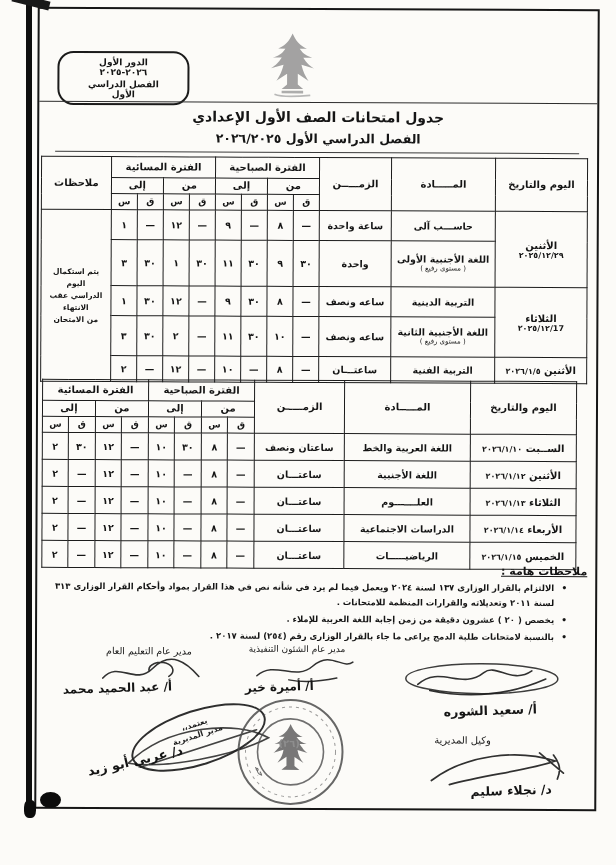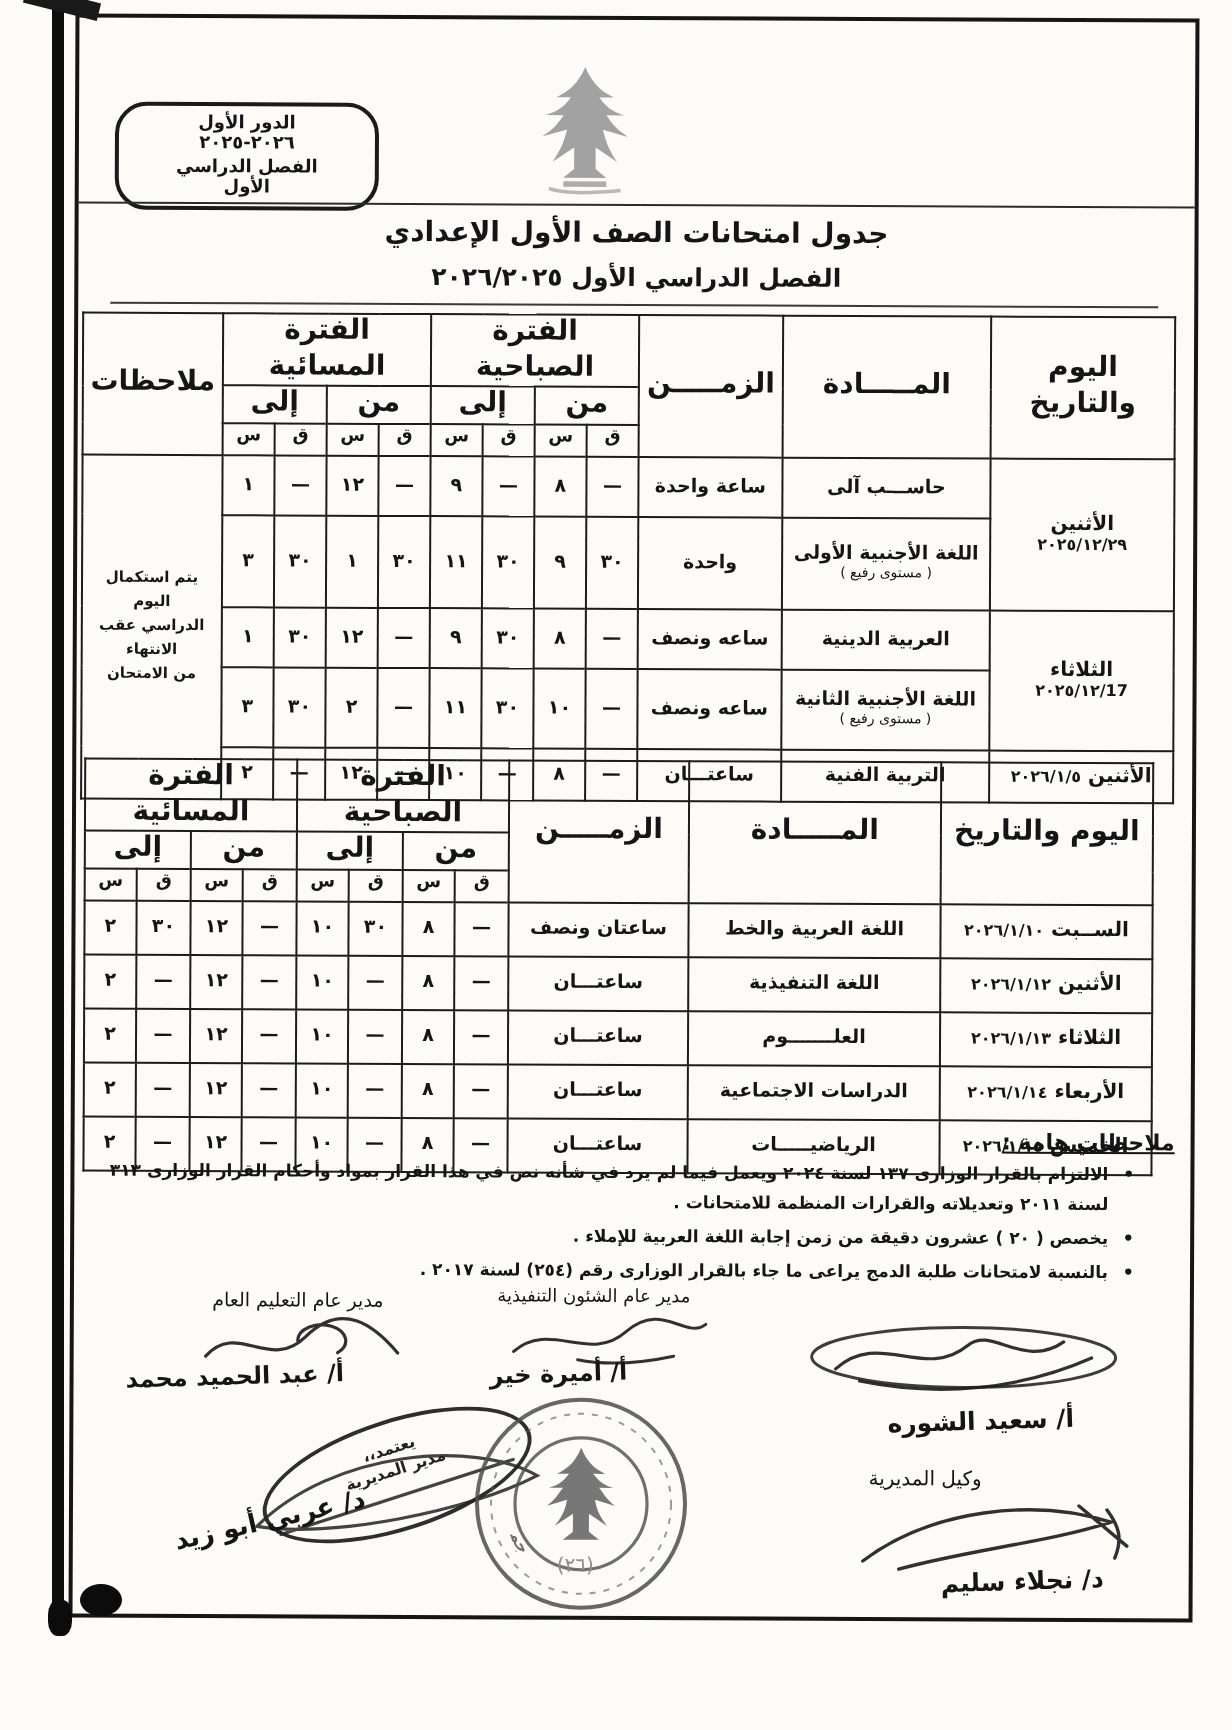--- a/index.html
+++ b/index.html
@@ -29,7 +29,7 @@
   .t2{right:19px;top:370px;width:534px;}
   th,td{border:1.2px solid #1c1c1c;font-weight:bold;text-align:center;vertical-align:middle;
         padding:0 1px;overflow:hidden;}
-  th{font-size:14px;line-height:1.25;}
+  th{font-size:10px;line-height:1.25;}
   .qs-row th{font-size:9px;height:15px;}
   .mid-row th{height:15px;}
   .top-row th{height:20px;}

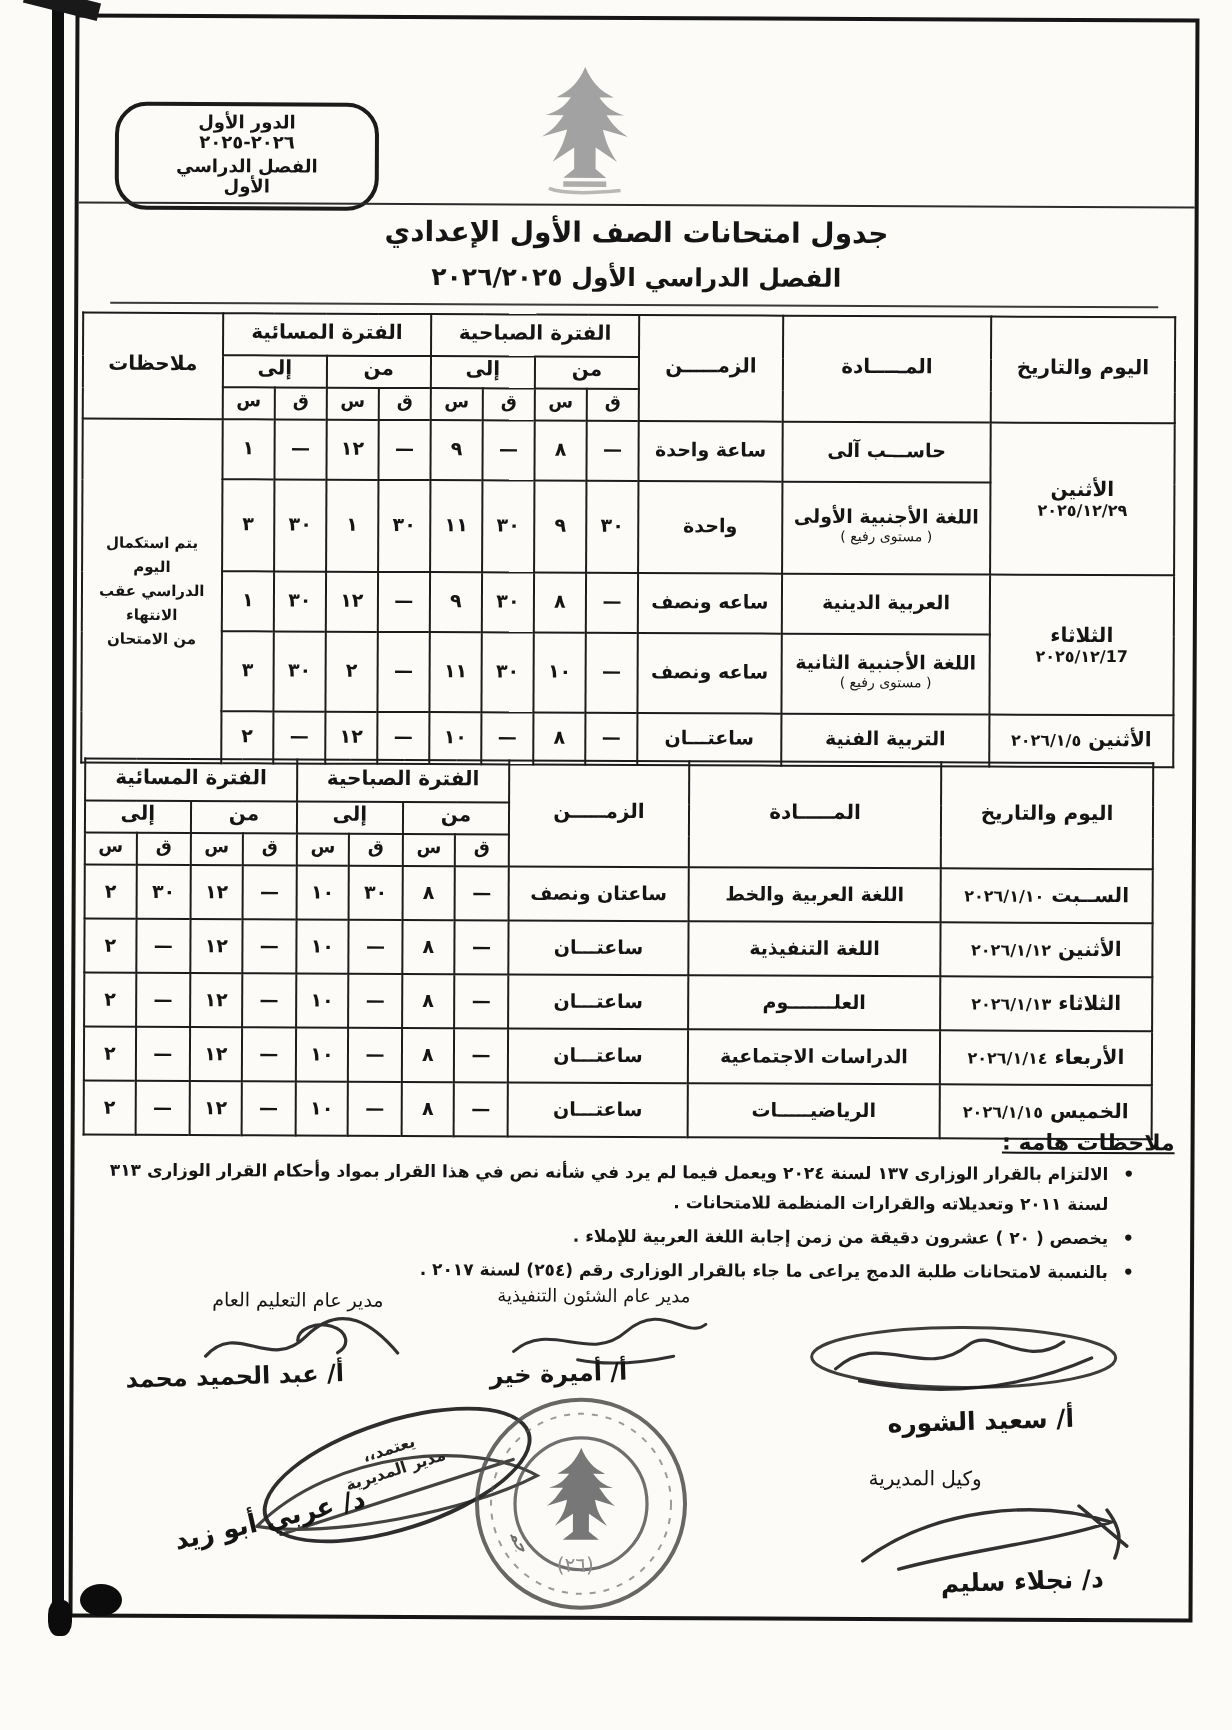--- a/index.html
+++ b/index.html
@@ -174,7 +174,7 @@
             <span>الثلاثاء</span>
             <span class="date-str num">٢٠٢٥/١٢/17</span>
           </td>
-          <td>العربية الدينية</td>
+          <td>التربية الدينية</td>
           <td>ساعه ونصف</td>
           <td>—</td>
           <td>٨</td>

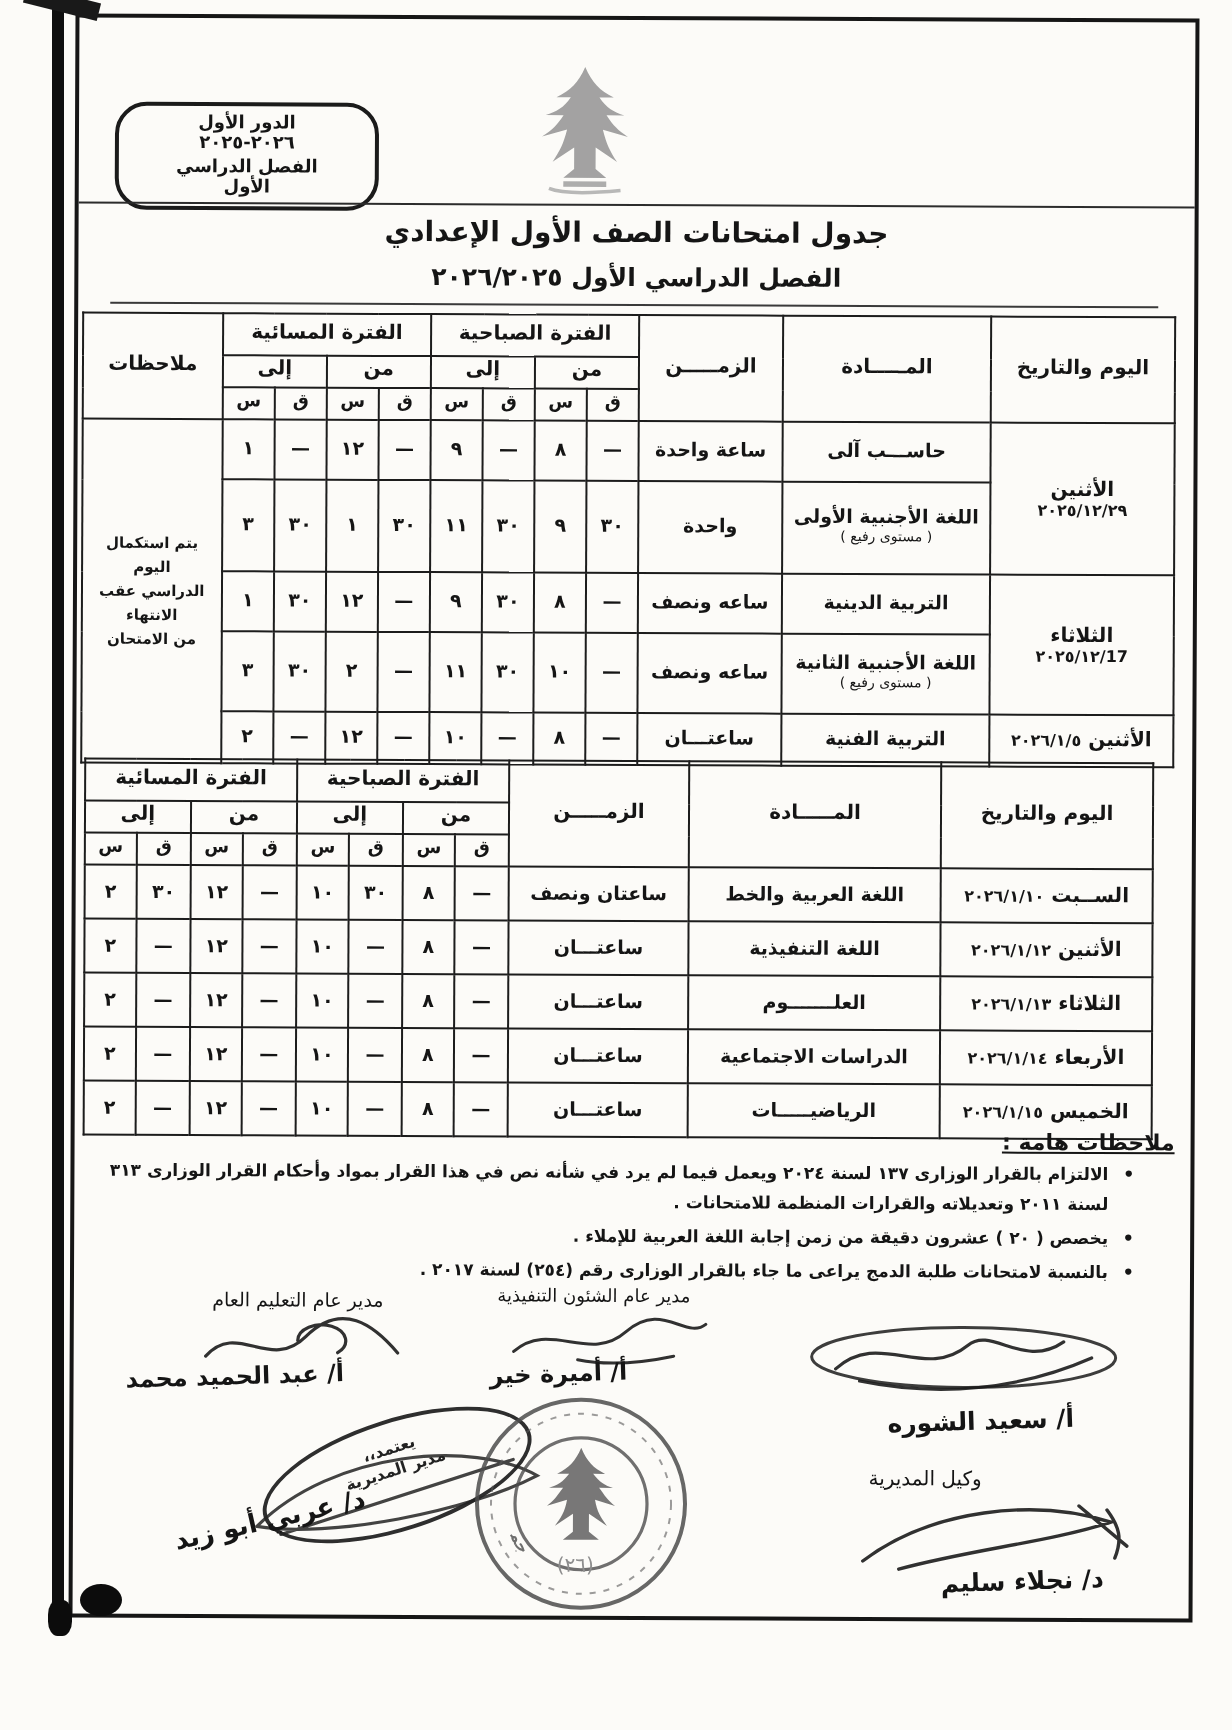--- a/index.html
+++ b/index.html
@@ -280,7 +280,7 @@
             <span>الأثنين</span>
             <span class="date-inline num">٢٠٢٦/١/١٢</span>
           </td>
-          <td>اللغة التنفيذية</td>
+          <td>اللغة الأجنبية</td>
           <td>ساعتـــان</td>
           <td>—</td>
           <td>٨</td>

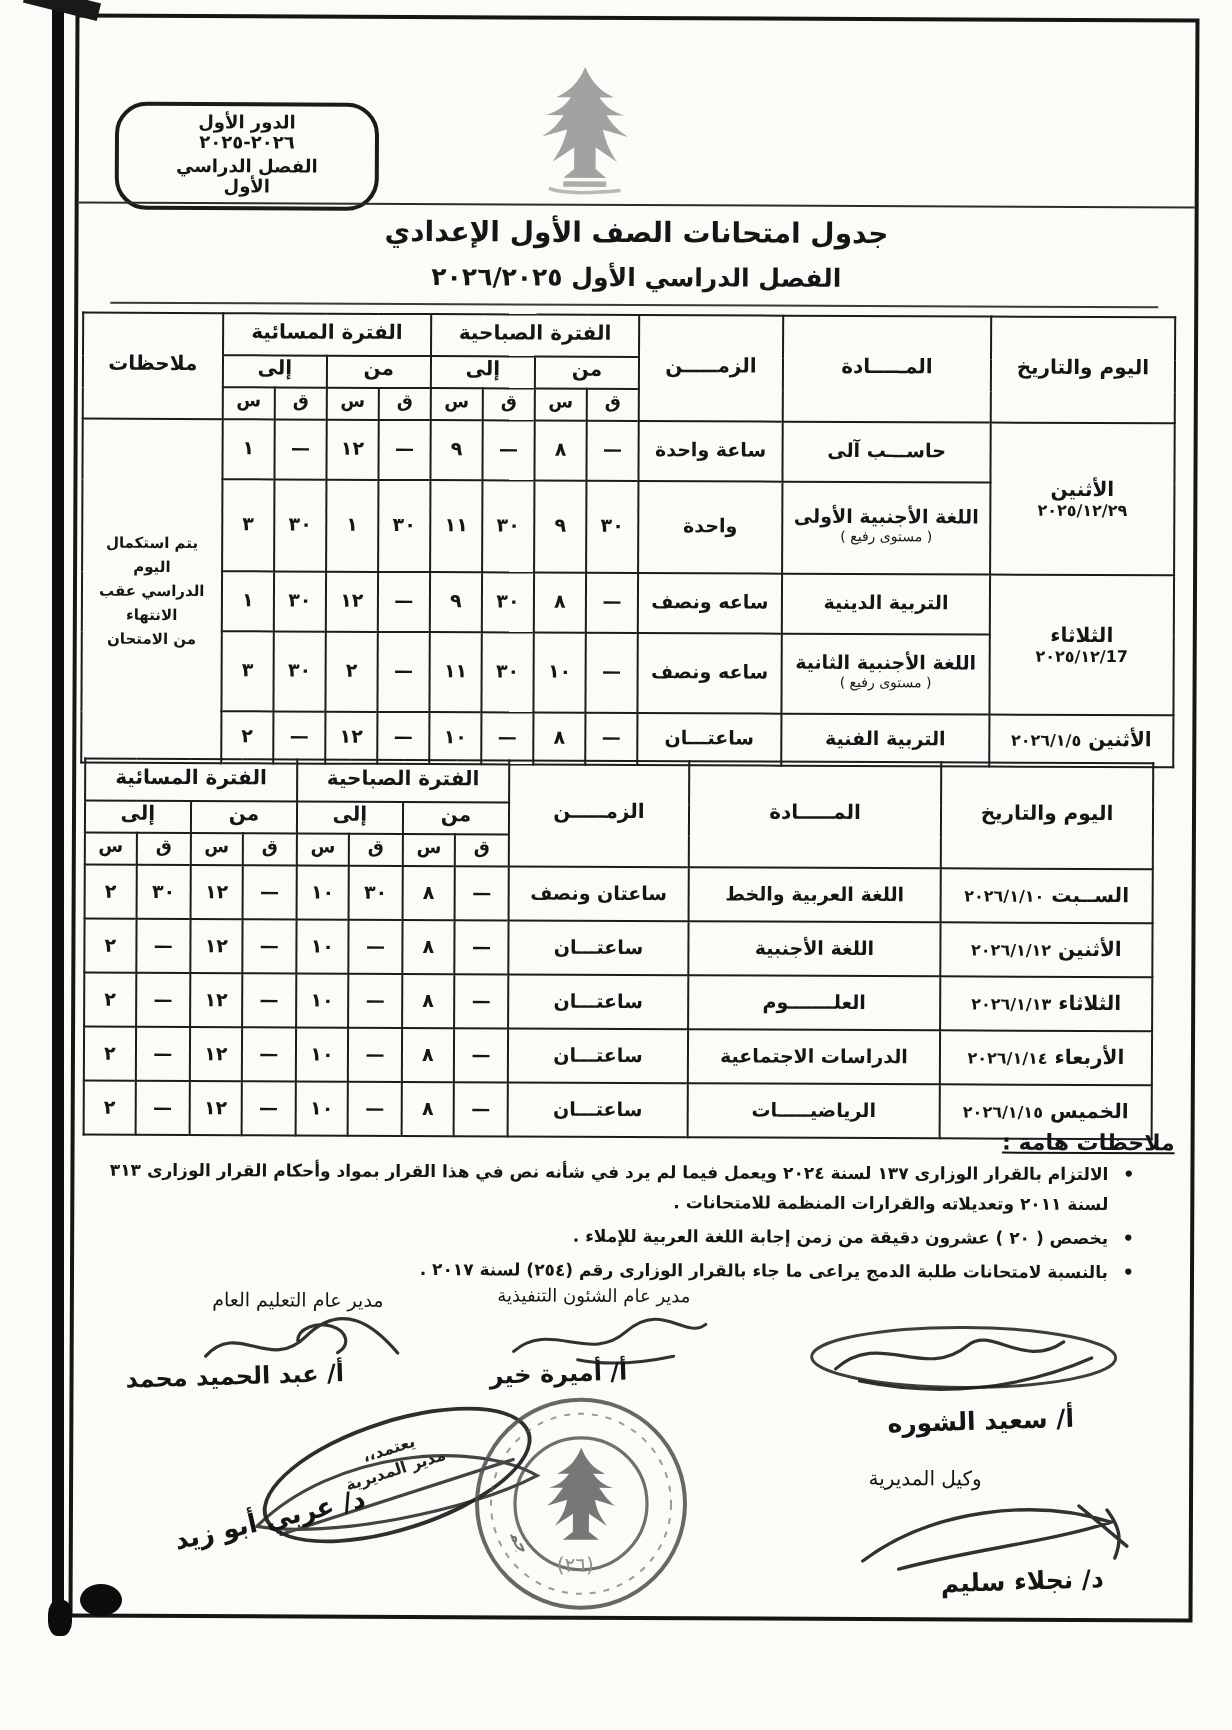--- a/index.html
+++ b/index.html
@@ -55,7 +55,7 @@
               line-height:1.4;padding-top:7px;box-sizing:border-box;color:#222;}
   .oval-name{position:absolute;left:50px;top:744px;font-size:13px;font-weight:bold;transform:rotate(-13deg);white-space:nowrap;}
   .round-stamp{position:absolute;left:198px;top:686px;}
-  .stamp-number{position:absolute;left:242px;top:768px;font-size:10px;color:#8e8e8e;font-weight:normal;}
+  .stamp-number{position:absolute;left:242px;top:728px;font-size:10px;color:#8e8e8e;font-weight:bold;}
 </style>
 </head>
 <body>

